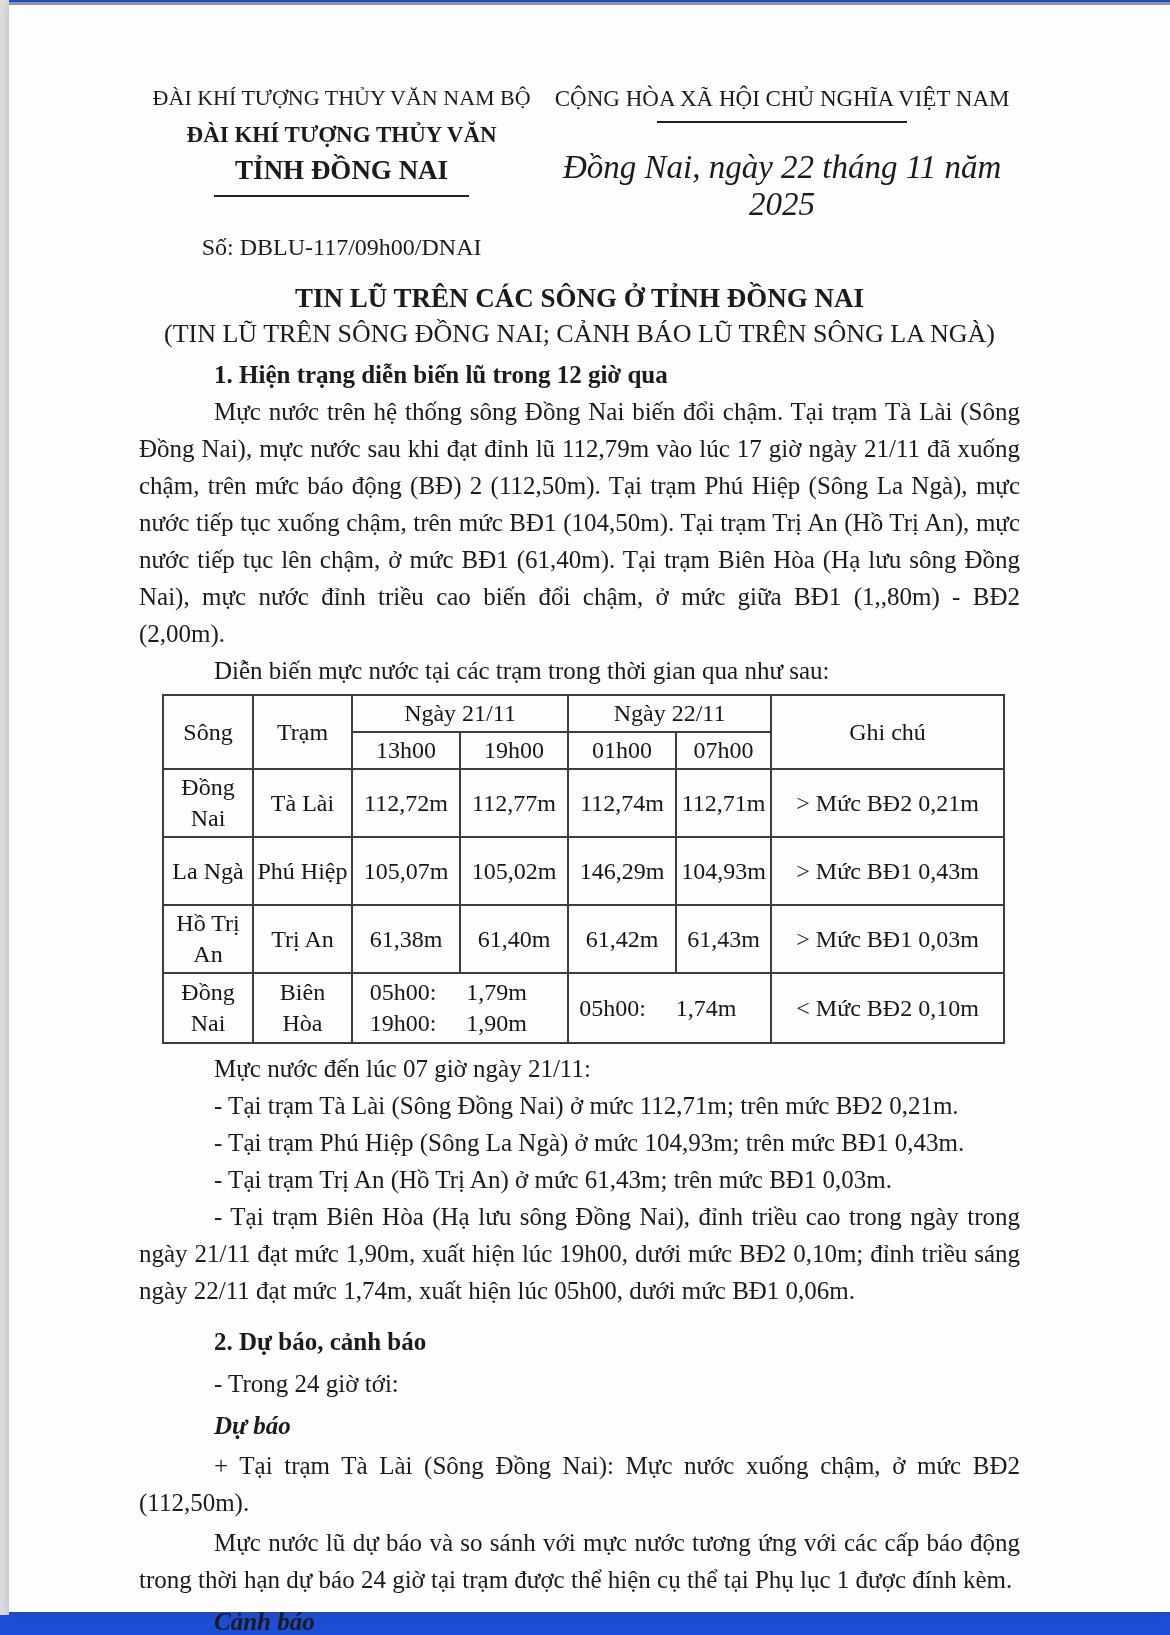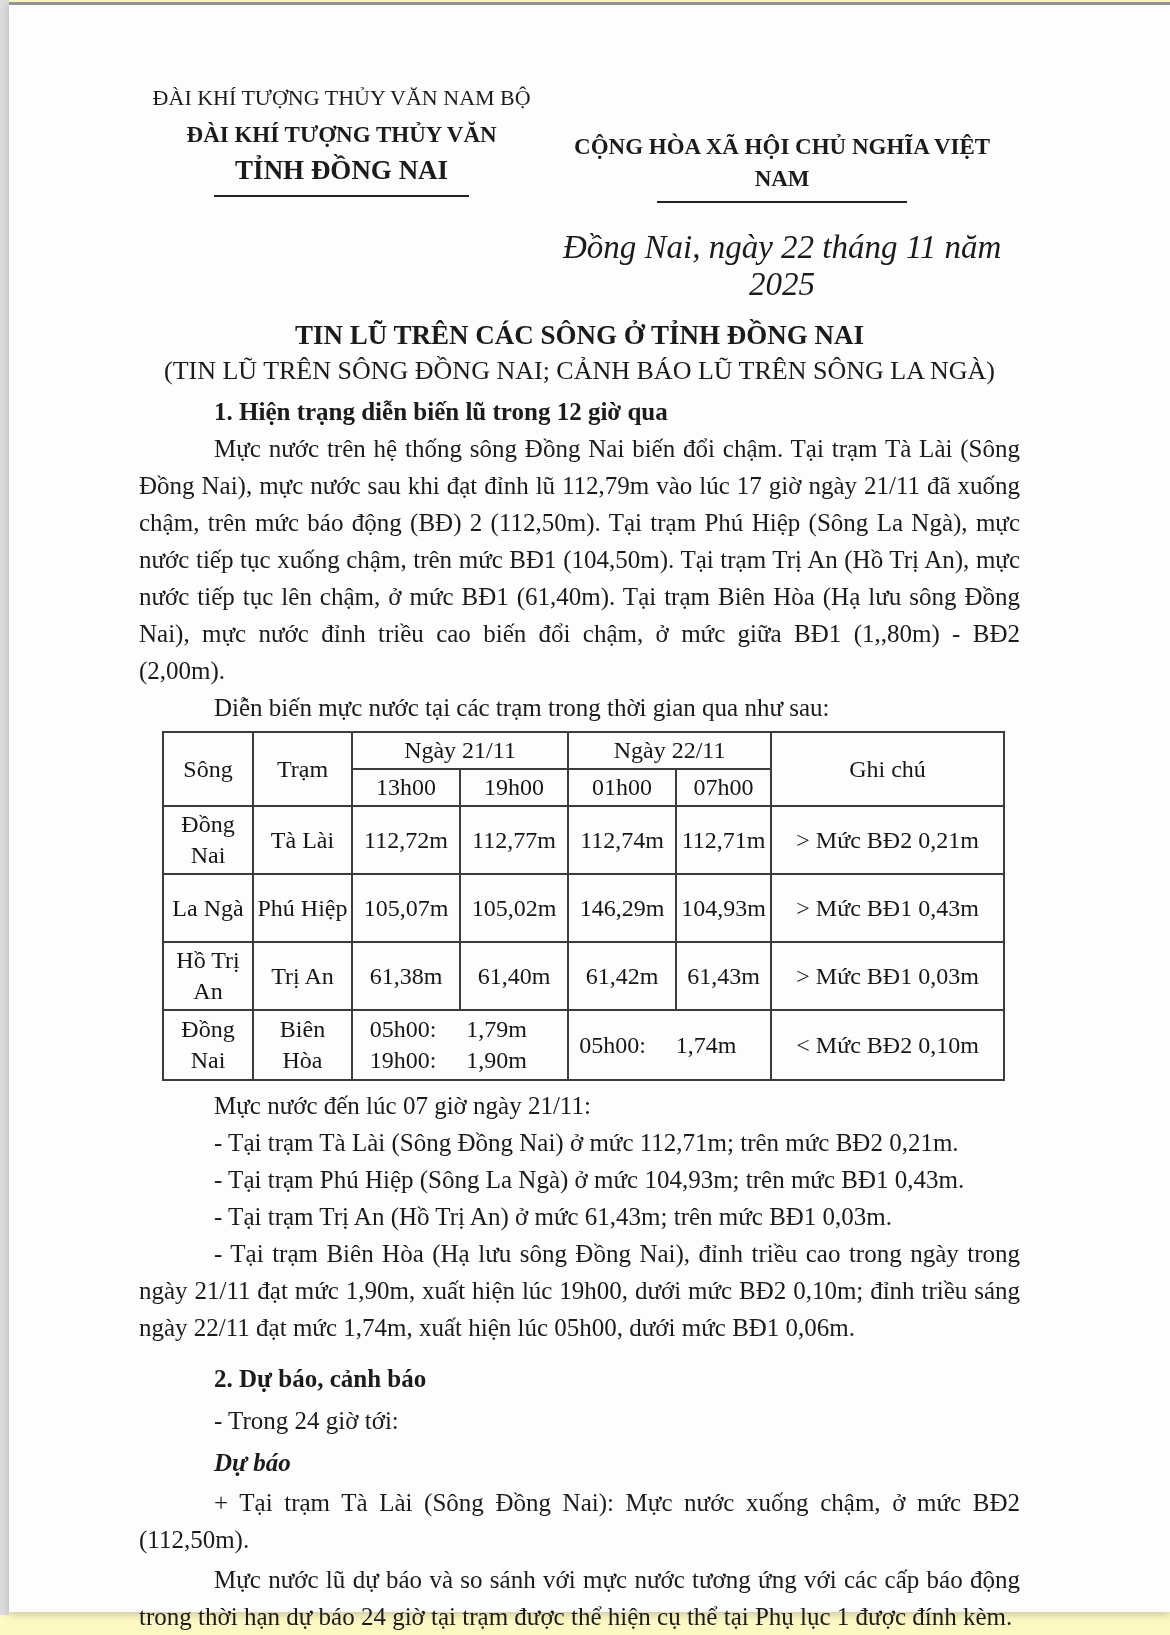--- a/index.html
+++ b/index.html
@@ -6,7 +6,7 @@
   body { font-family:"Liberation Serif","DejaVu Serif",serif; }
   .stage {
     position:relative; width:1170px; height:1635px;
-    background:#fef9c3; overflow:hidden;
+    background:#1d4ed8; overflow:hidden;
   }
   .edge-strip {
     position:absolute; left:0; top:0; width:9px; height:1615px;

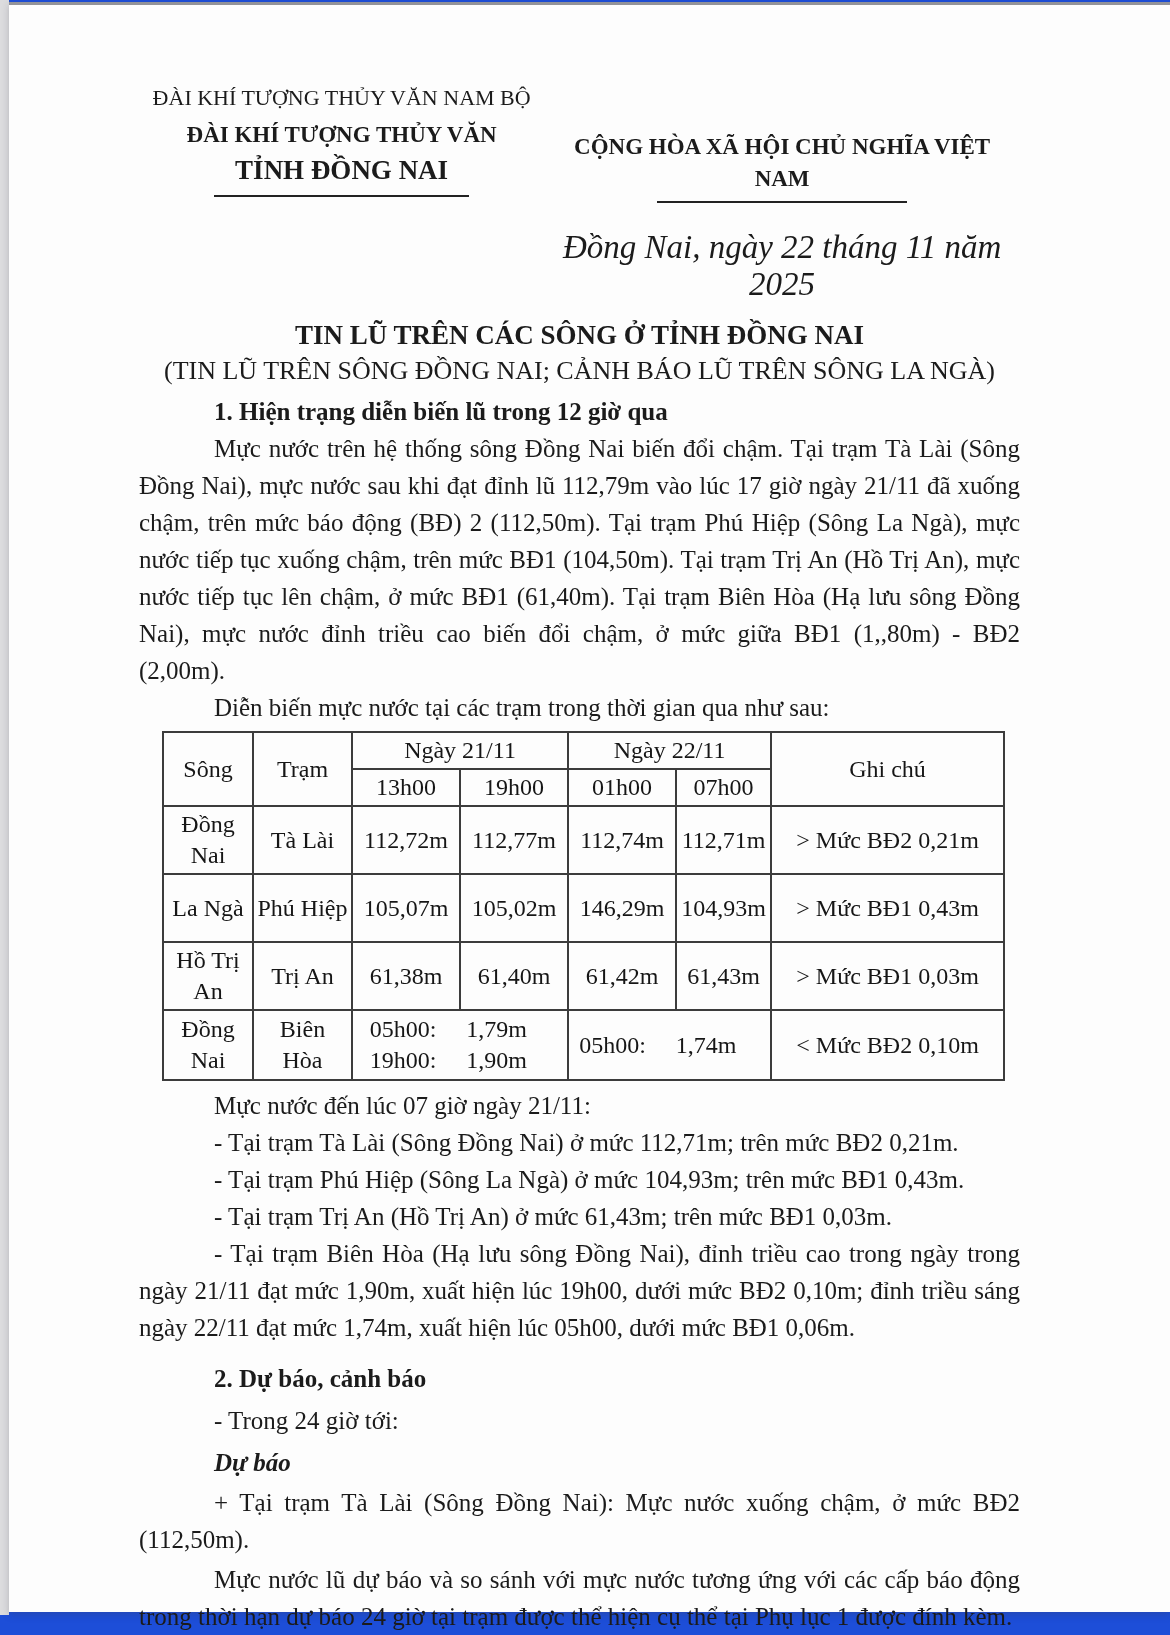--- a/index.html
+++ b/index.html
@@ -30,7 +30,7 @@
   .rule { height:2px; background:#222; margin:8px auto 0 auto; }
   .rule-left { width:255px; }
   .rule-right { width:250px; margin-top:6px; }
-  .hdr-r1 { font-size:23px; font-weight:bold; line-height:32px;margin-top:48px; }
+  .hdr-r1 { font-size:23px; font-weight:normal; line-height:32px; }
   .hdr-r2 { font-size:25px; font-weight:bold; line-height:36px; }
   .doc-no { font-size:24px; margin-top:32px; }
   .dateline { font-size:33px; font-style:italic; margin-top:26px; }

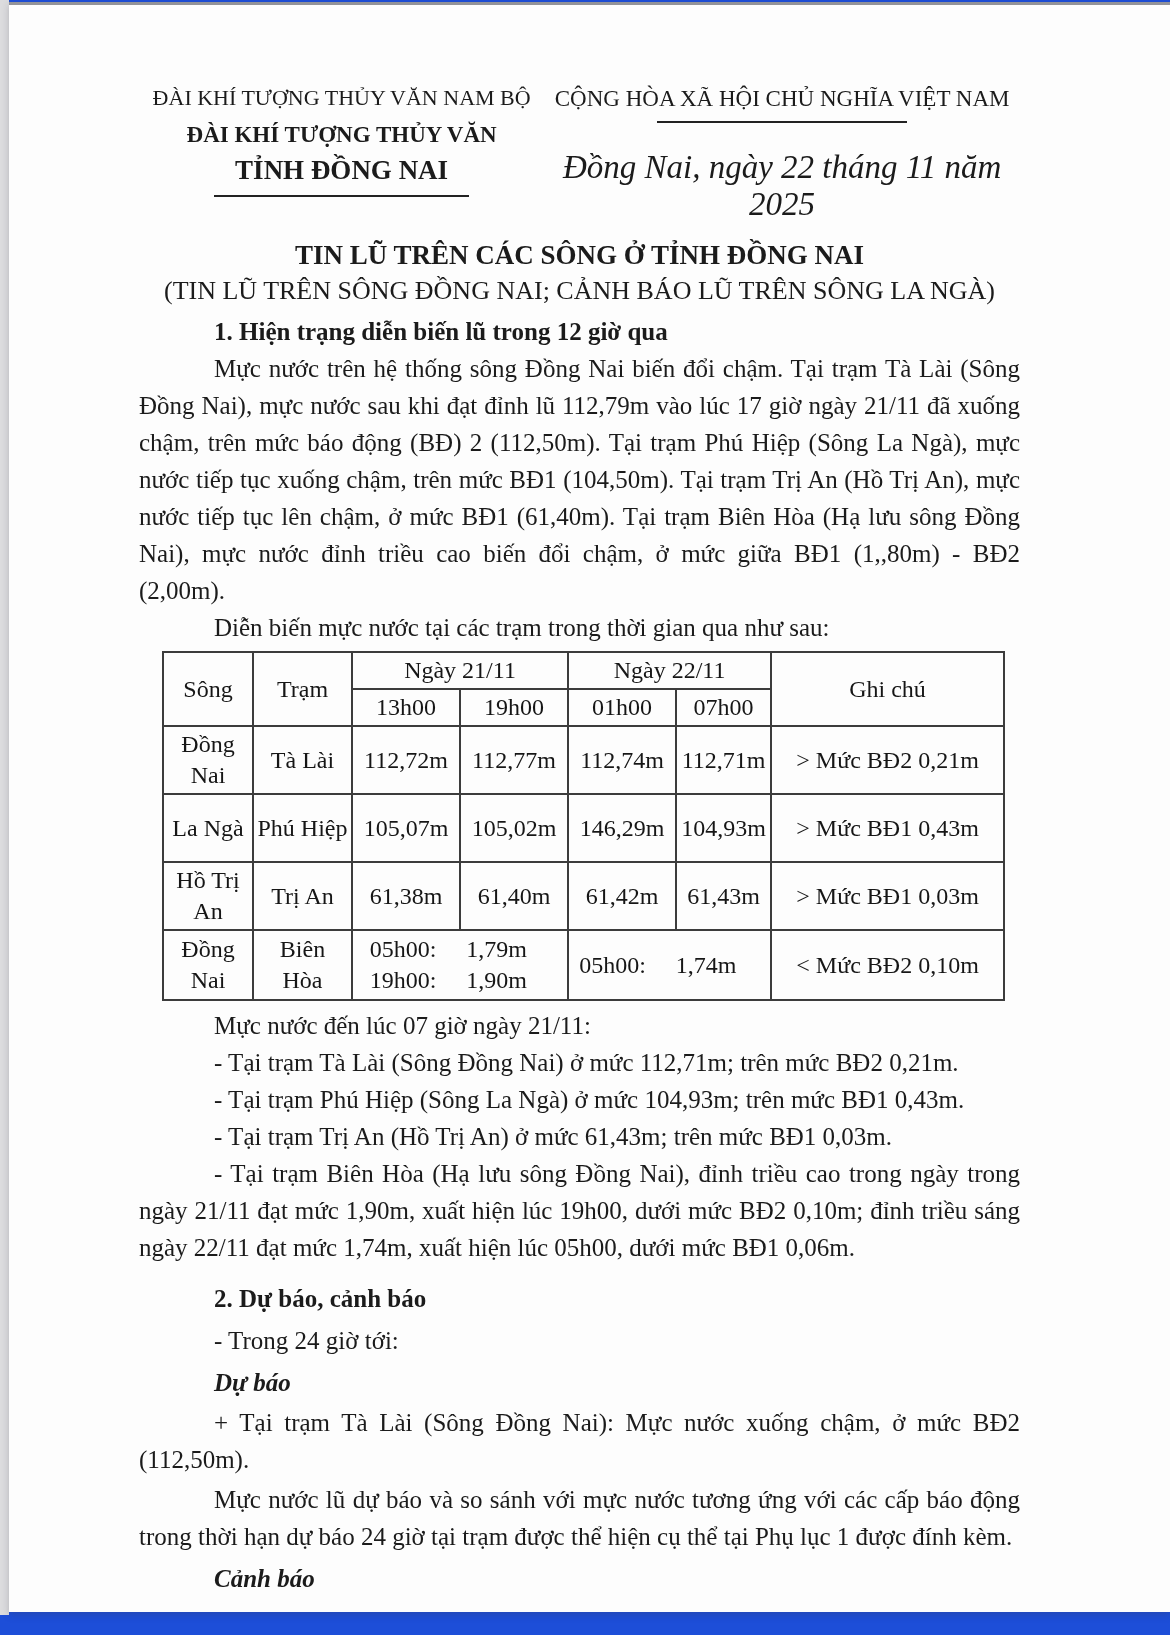--- a/index.html
+++ b/index.html
@@ -76,6 +76,7 @@
         <div class="hdr-l2">ĐÀI KHÍ TƯỢNG THỦY VĂN</div>
         <div class="hdr-l3">TỈNH ĐỒNG NAI</div>
         <div class="rule rule-left"></div>
+        <div class="doc-no">Số: DBLU-117/09h00/DNAI</div>
       </div>
       <div class="hdr-right">
         <div class="hdr-r1">CỘNG HÒA XÃ HỘI CHỦ NGHĨA VIỆT NAM</div>

